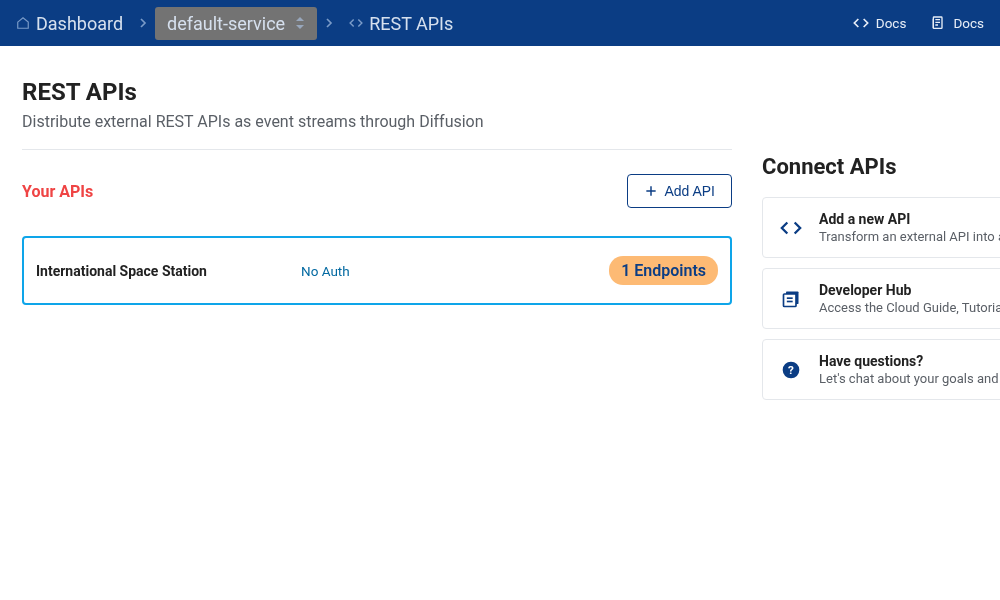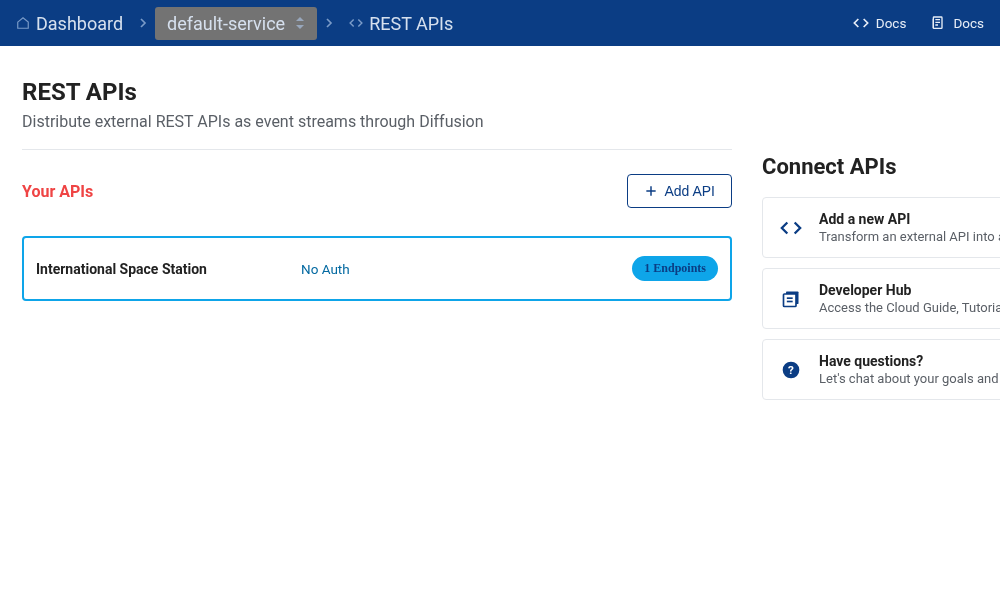--- a/index.html
+++ b/index.html
@@ -141,13 +141,12 @@
       color: #0369a1;
     }
     .api-badge {
-      background: #0ea5e9;
+      background: #fdba74;
       color: #0b3d84;
-      font-size: 12px;
+      font-size: 16px;
       font-weight: 600;
       padding: 5px 12px;
       border-radius: 14px;
-      font-family: Liberation Serif, serif;
     }
 
     

